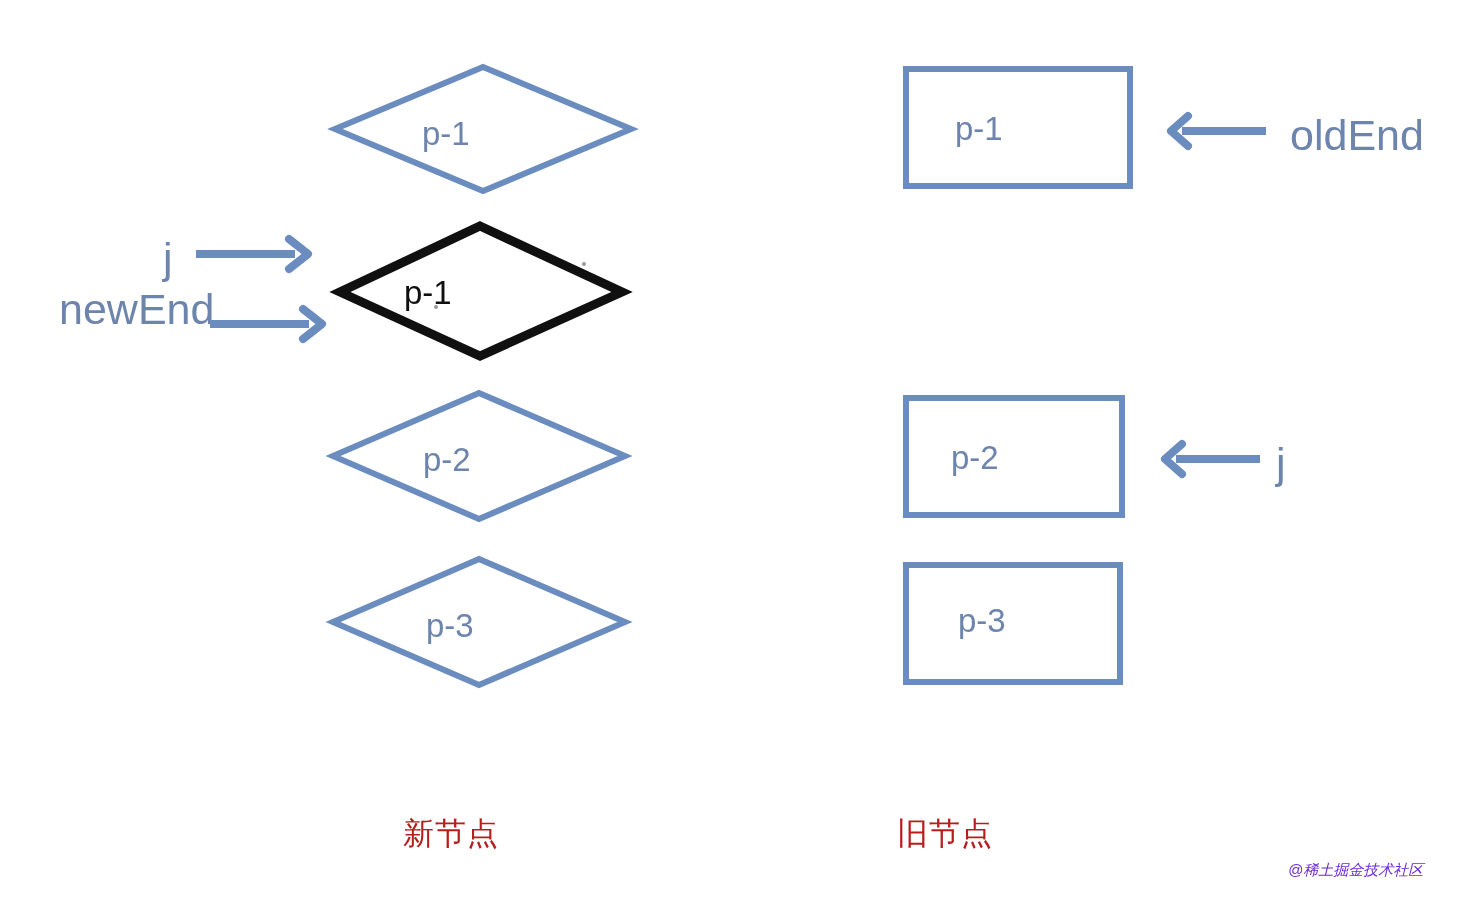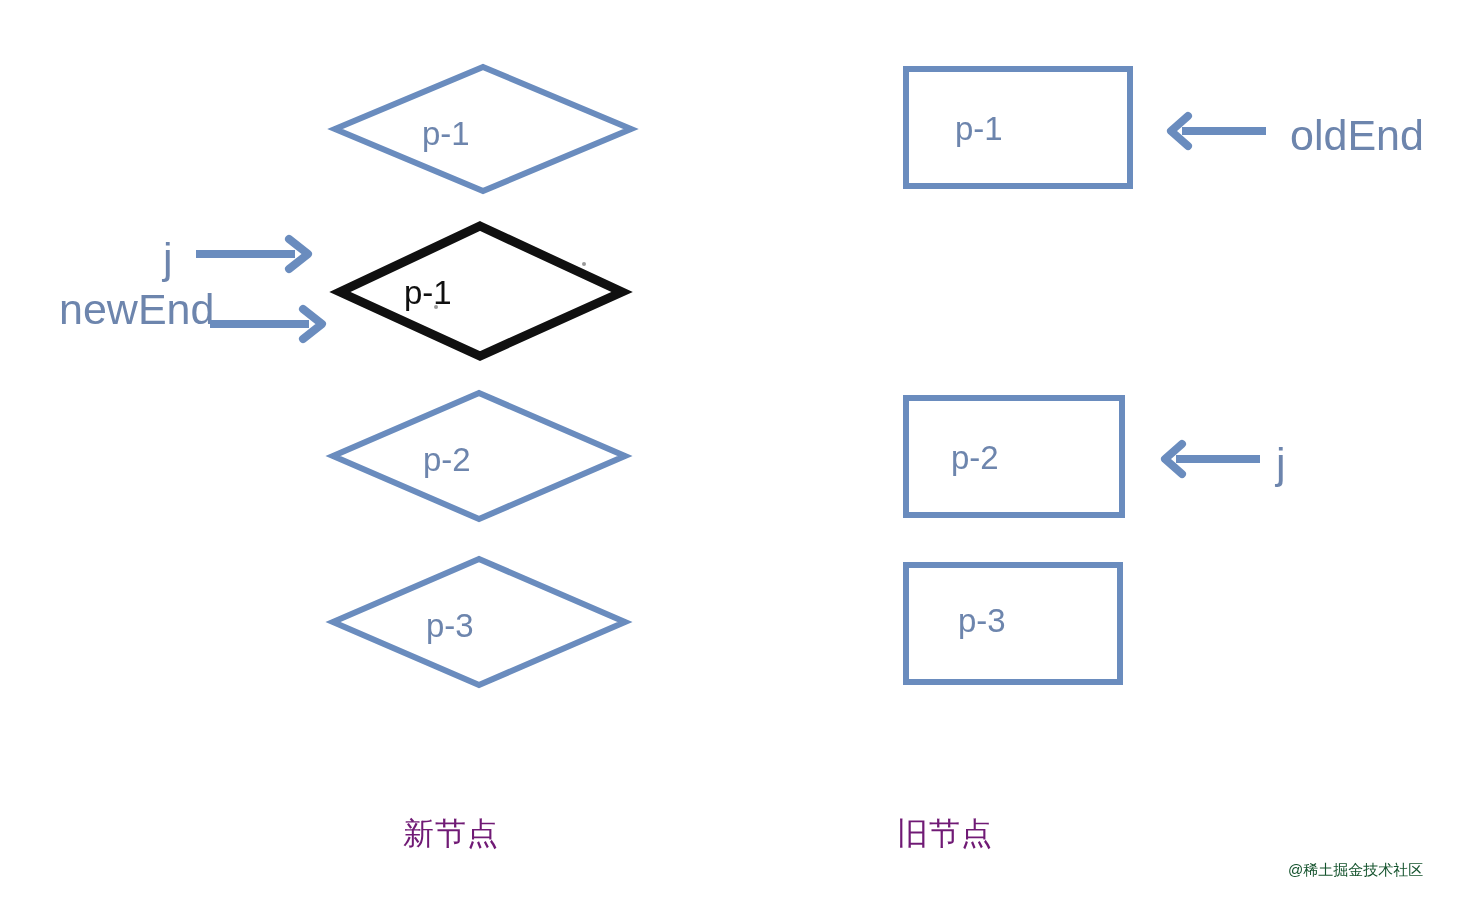--- a/index.html
+++ b/index.html
@@ -44,7 +44,7 @@
   .caption {
     position: absolute;
     font-size: 31px;
-    color: #701a75;
+    color: #b91c1c;
     white-space: nowrap;
     line-height: 1;
     letter-spacing: 1px;

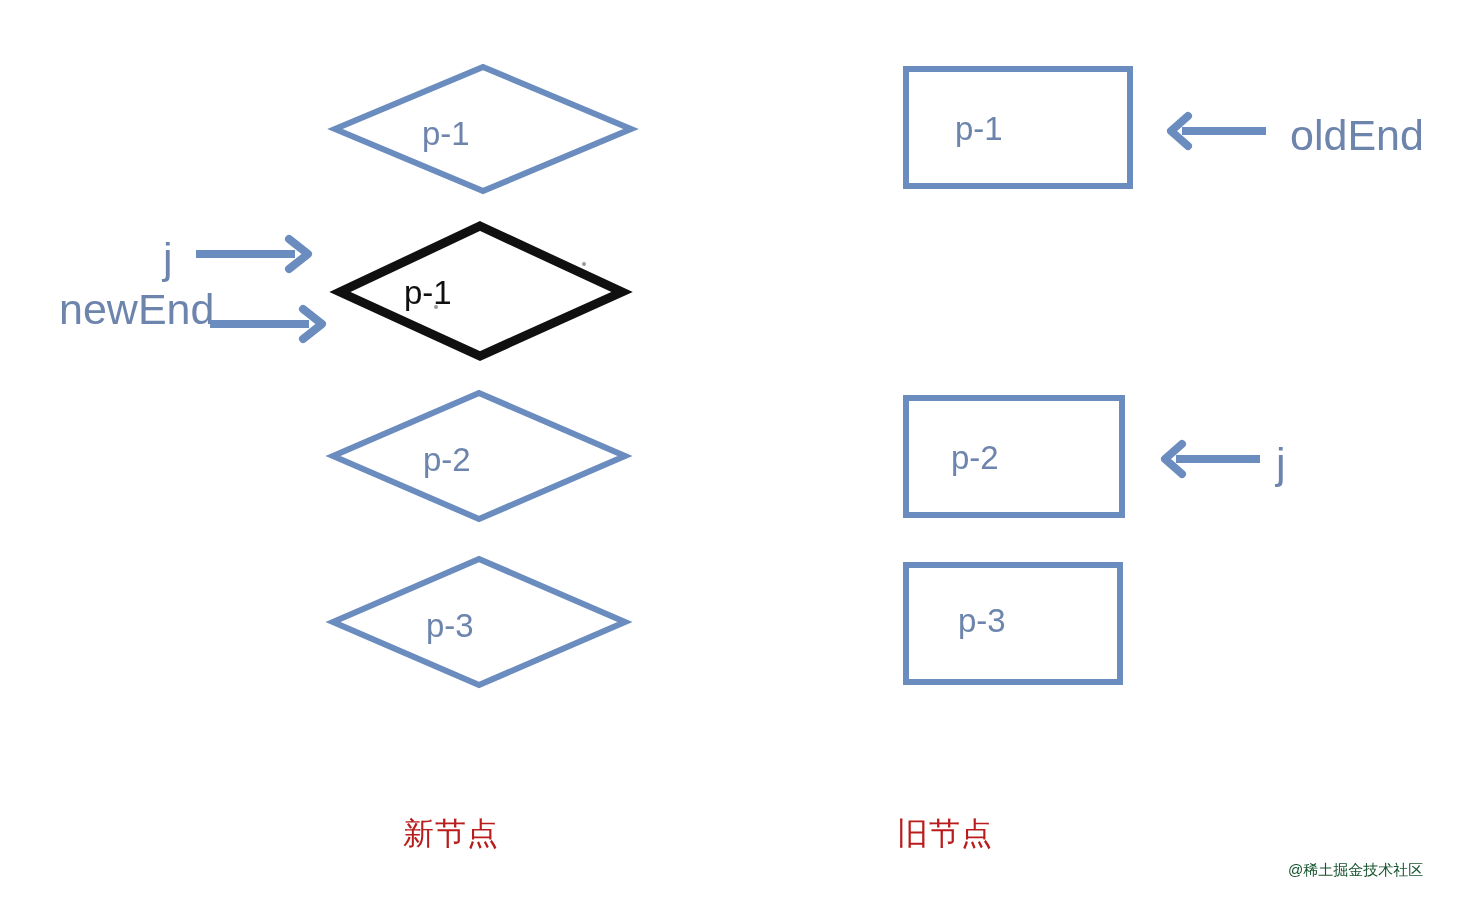--- a/index.html
+++ b/index.html
@@ -52,9 +52,10 @@
   .watermark {
     position: absolute;
     font-size: 15px;
-    color: #14532d;
+    color: #6d28d9;
     white-space: nowrap;
     line-height: 1;
+    font-style: italic;
   }
   .speck {
     position: absolute;

